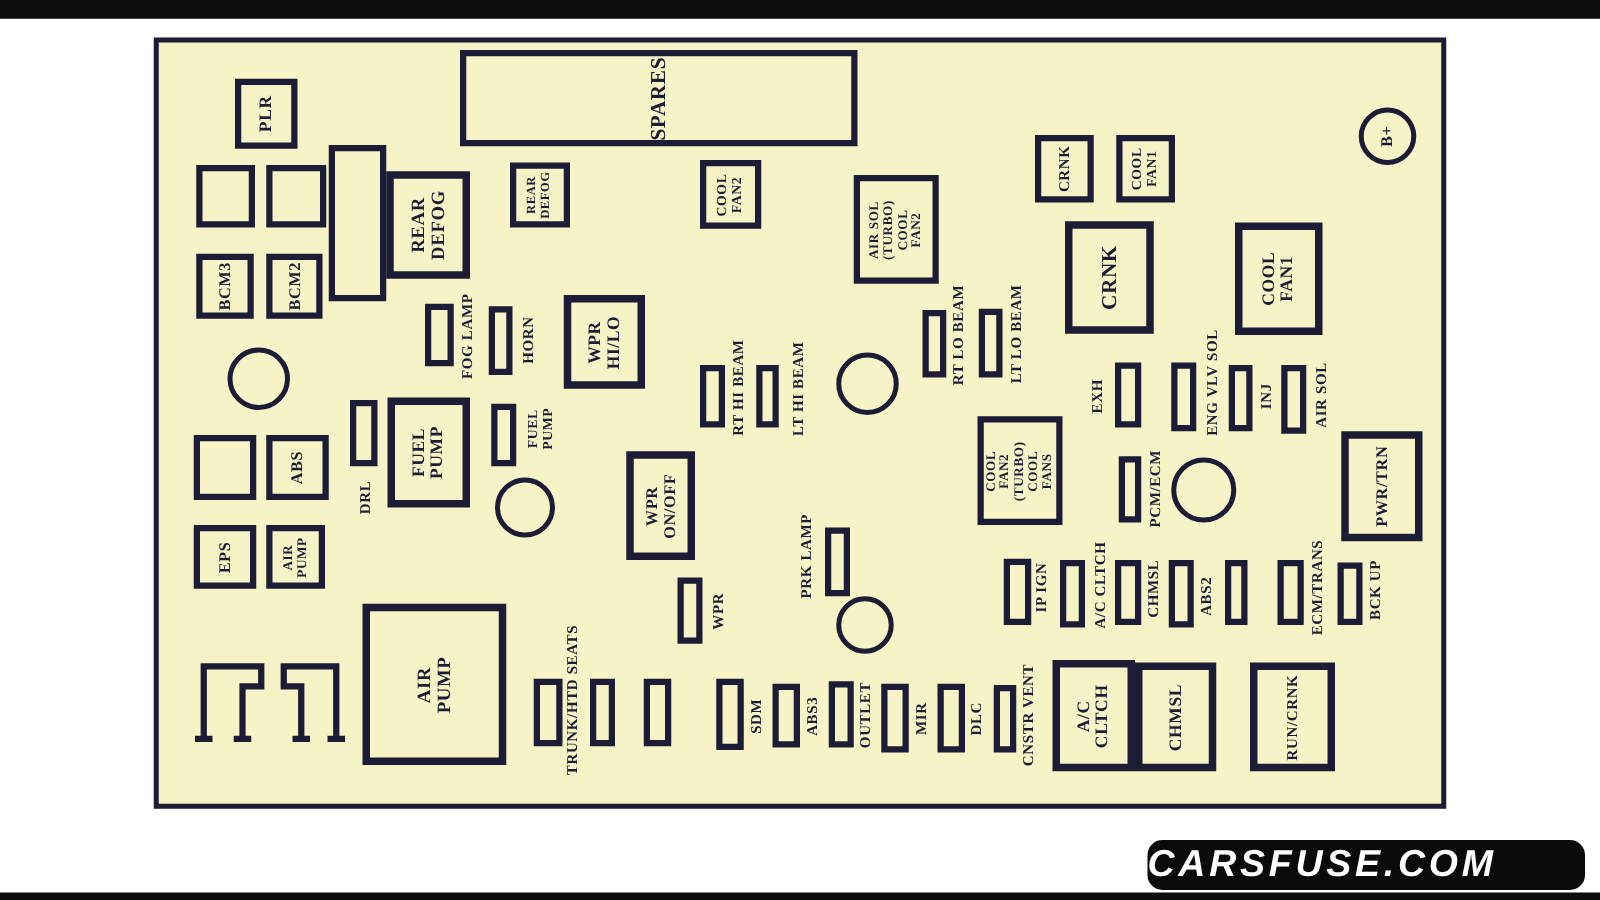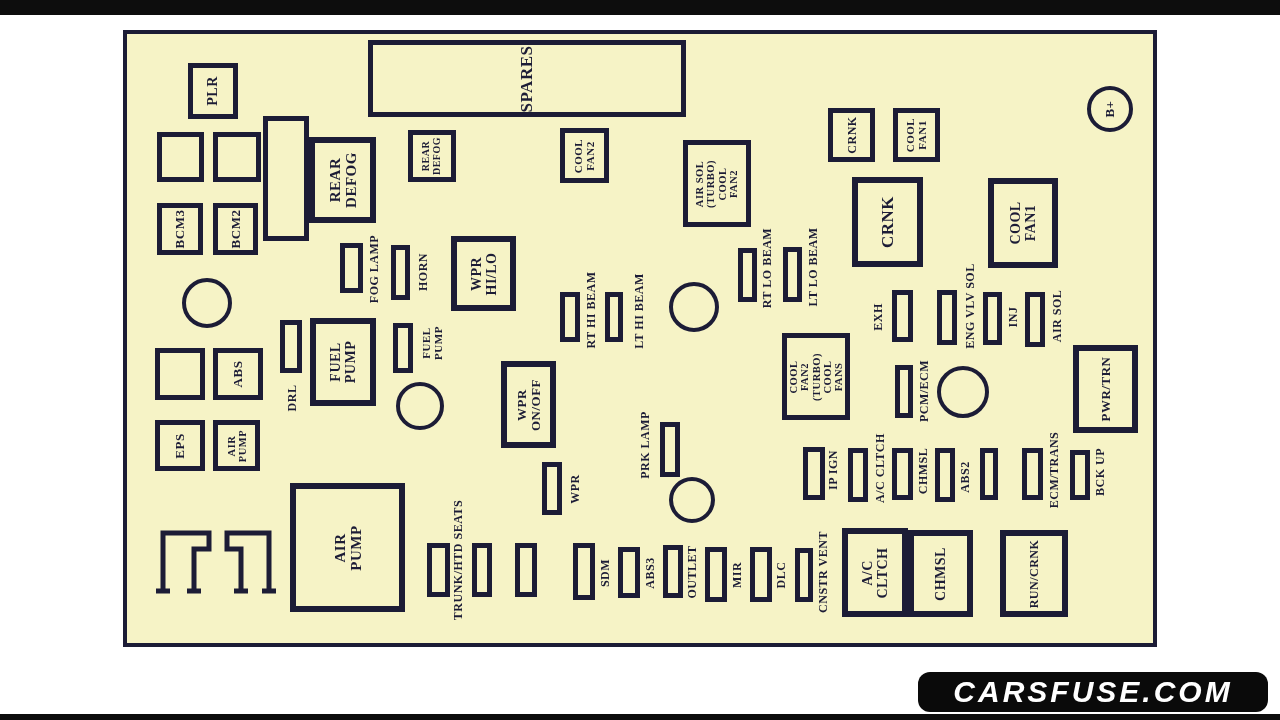--- a/index.html
+++ b/index.html
@@ -17,7 +17,7 @@
   .slabel{position:absolute;transform:translate(-50%,-50%) rotate(-90deg);white-space:pre-line;
           text-align:center;font-weight:bold;line-height:1.05;letter-spacing:.5px;}
   #shape-layer{position:absolute;left:0;top:0;pointer-events:none;}
-  #watermark{position:absolute;display:flex;align-items:center;justify-content:center;
+  #watermark{position:absolute;display:flex;align-items:center;justify-content:flex-start;
              border-radius:12px;font-family:"Liberation Sans","DejaVu Sans",sans-serif;
              font-weight:bold;font-style:italic;letter-spacing:3px;}
 </style>

